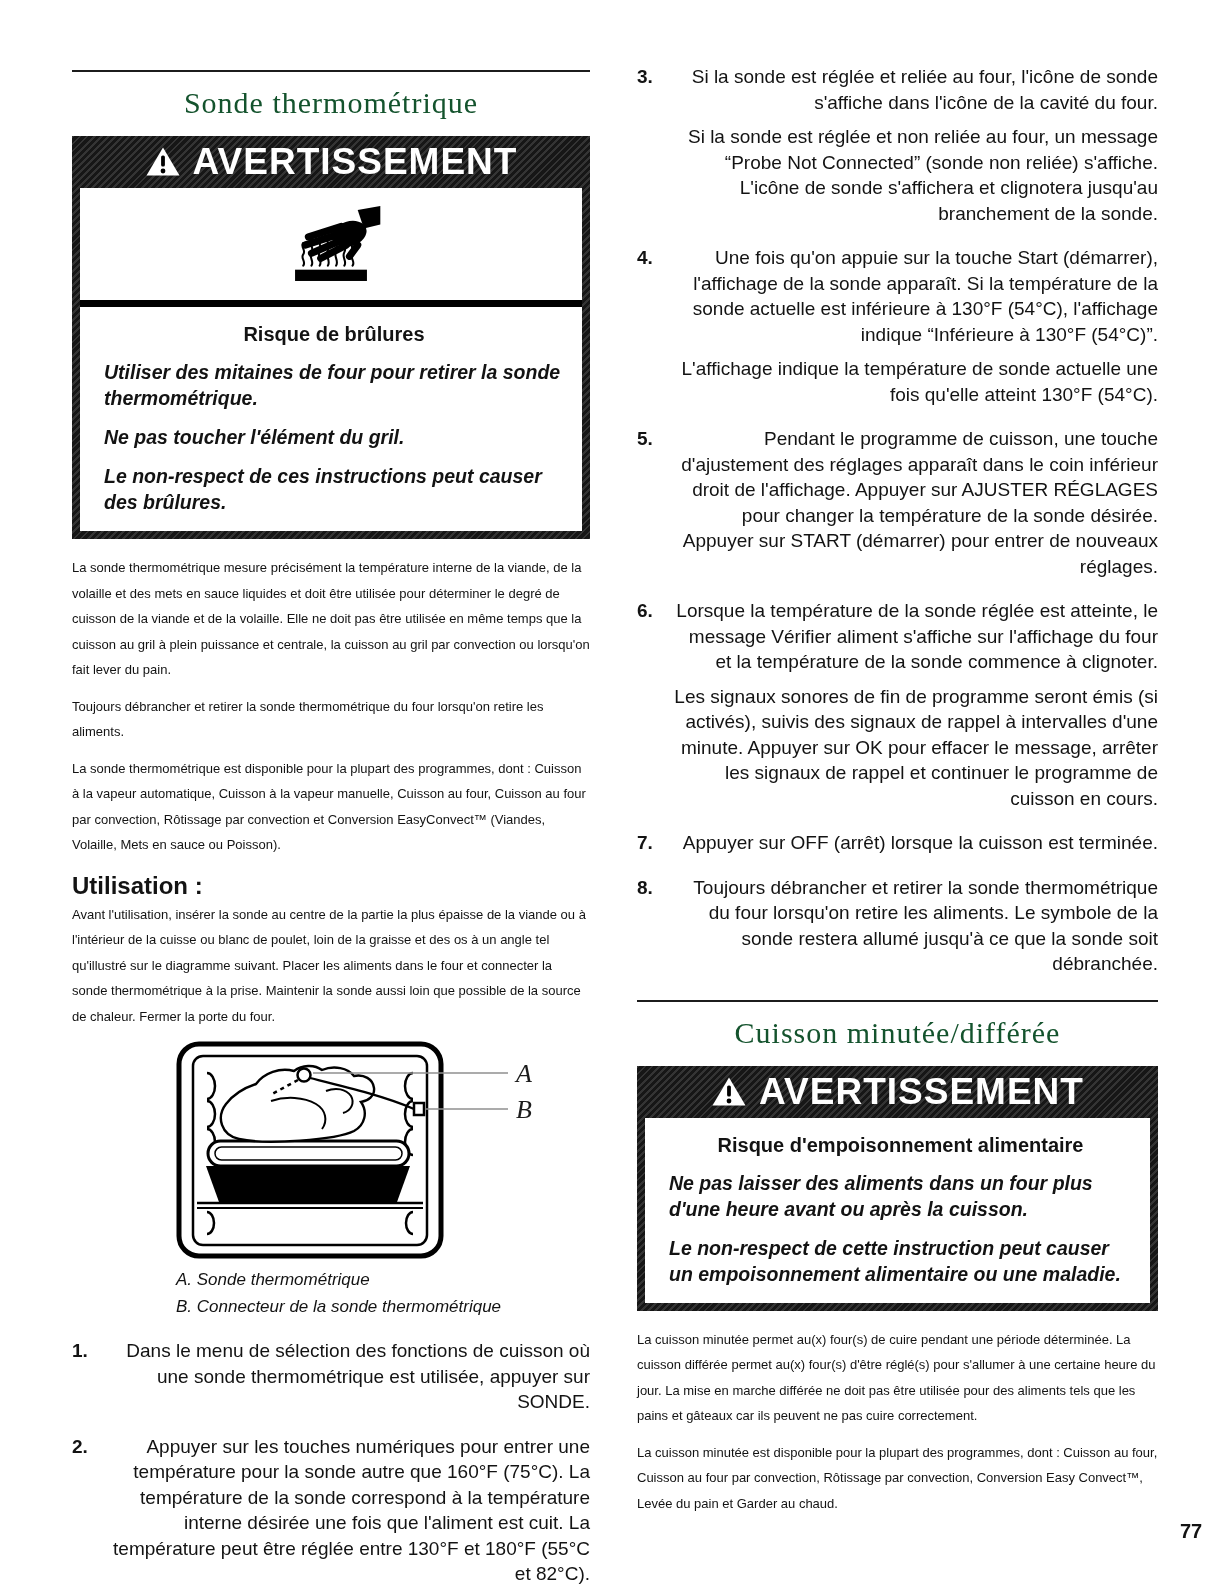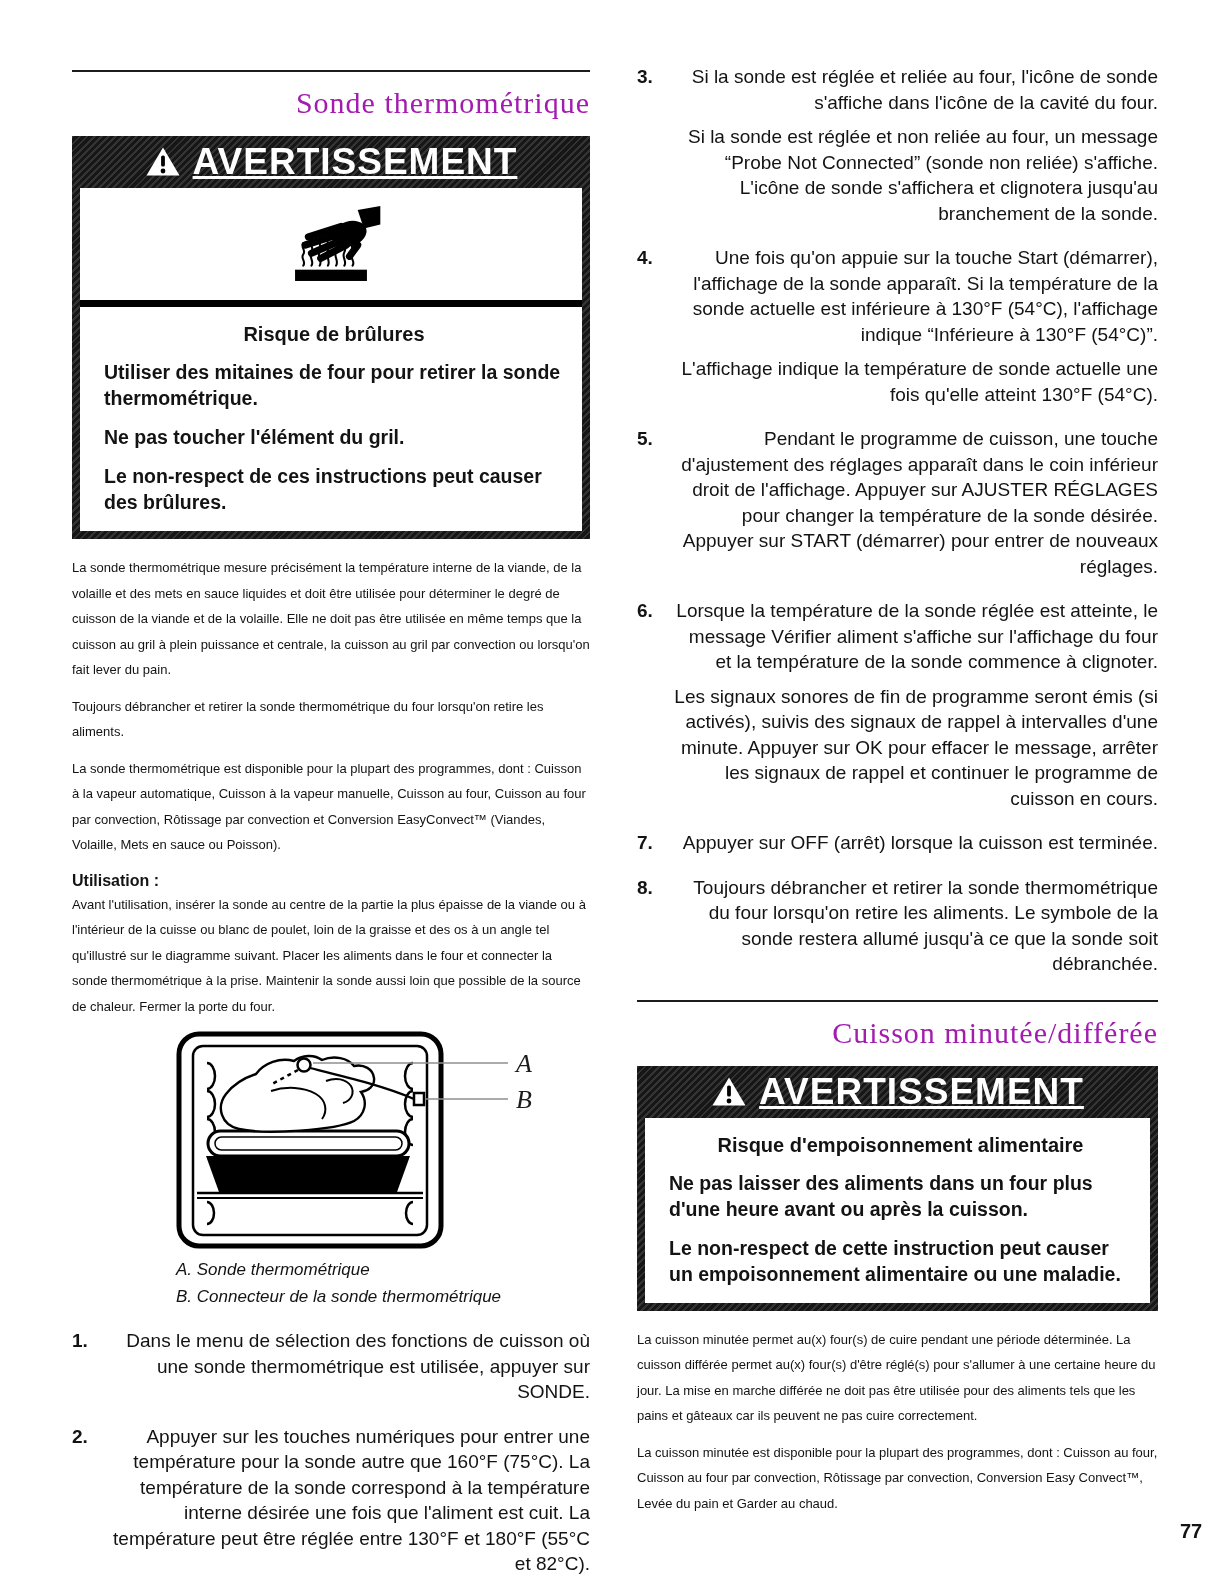--- a/index.html
+++ b/index.html
@@ -14,8 +14,8 @@
 
   .rule{height:2px;background:#1c1c1c;margin:0;}
   .sec-title{
-    font-family:"Liberation Serif", serif;color:#a21caf;
-    font-size:30px;text-align:right;letter-spacing:1px;
+    font-family:"Liberation Serif", serif;color:#14532d;
+    font-size:30px;text-align:center;letter-spacing:1px;
     margin:14px 0 16px 0;
   }
 

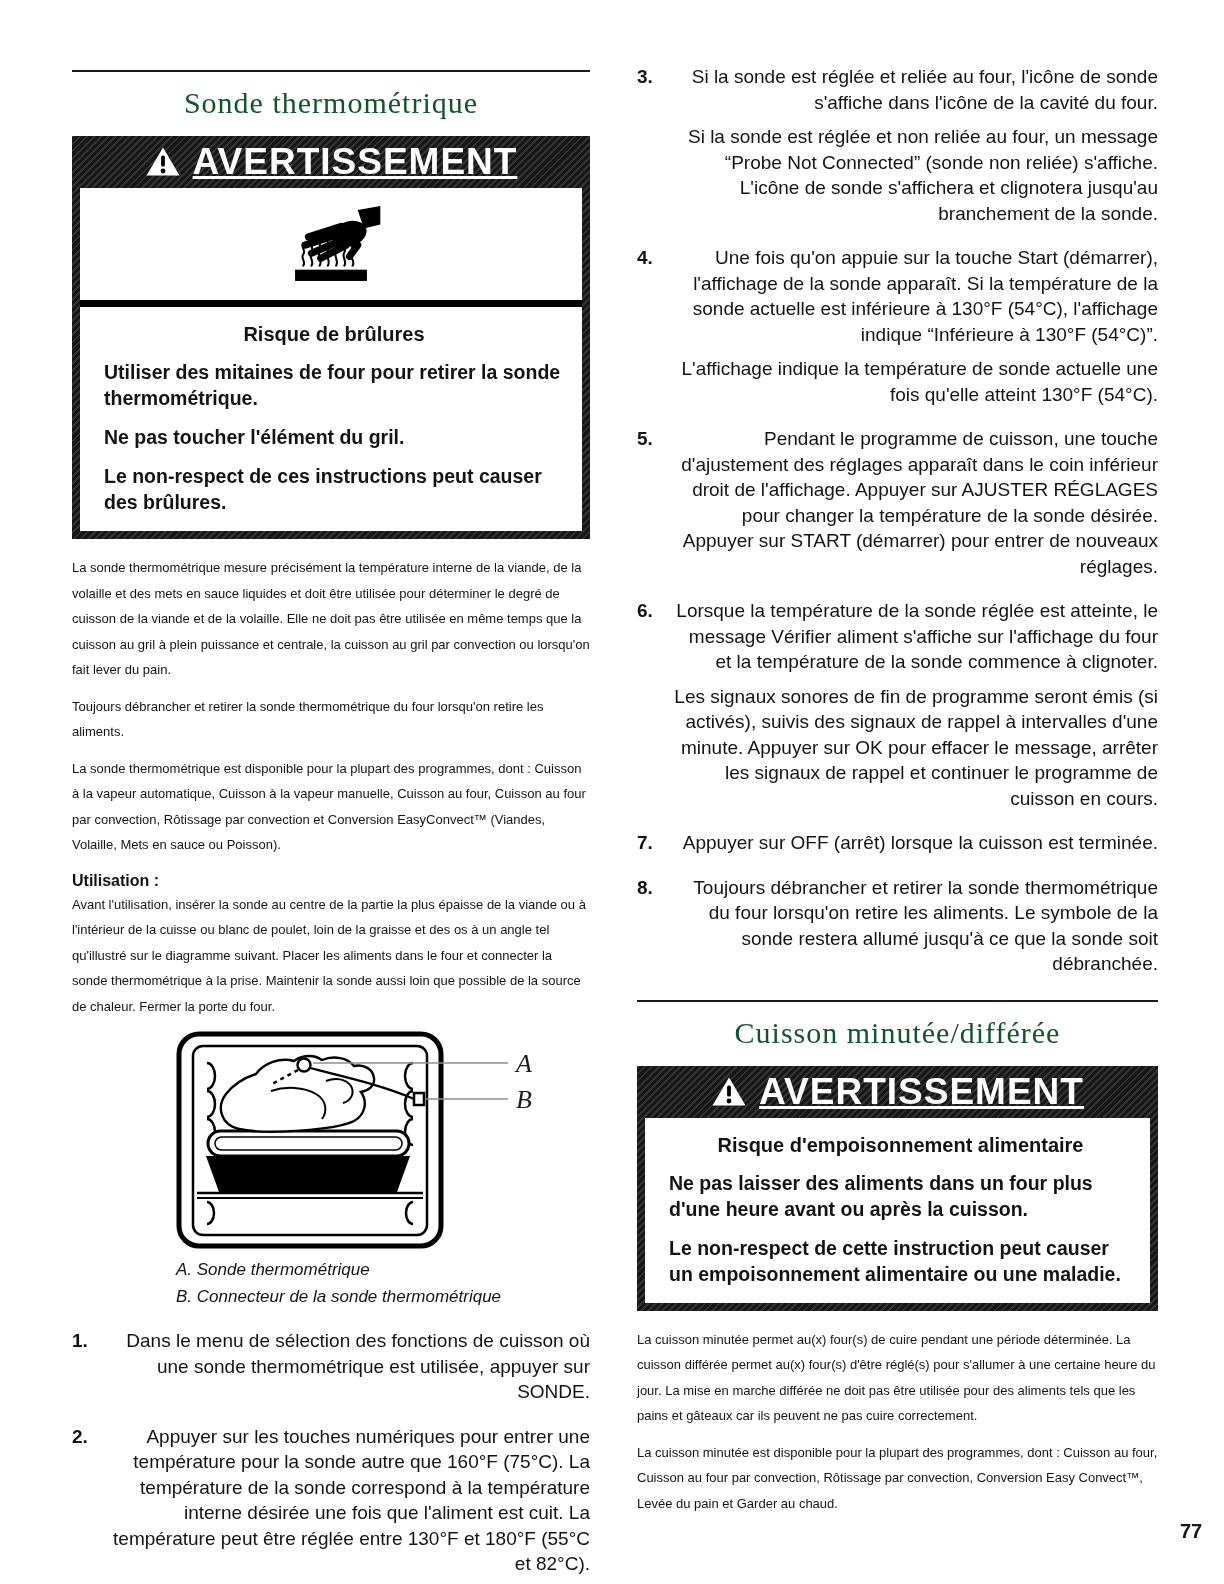--- a/index.html
+++ b/index.html
@@ -29,7 +29,7 @@
     height:52px;display:flex;align-items:center;justify-content:center;gap:12px;
   }
   .warn-word{
-    color:#ffffff;font-weight:bold;font-size:37px;letter-spacing:1px;text-decoration:underline;
+    color:#ffffff;font-weight:bold;font-size:37px;letter-spacing:1px;
   }
   .warn-icon-area{
     background:#ffffff;height:112px;display:flex;align-items:center;justify-content:center;

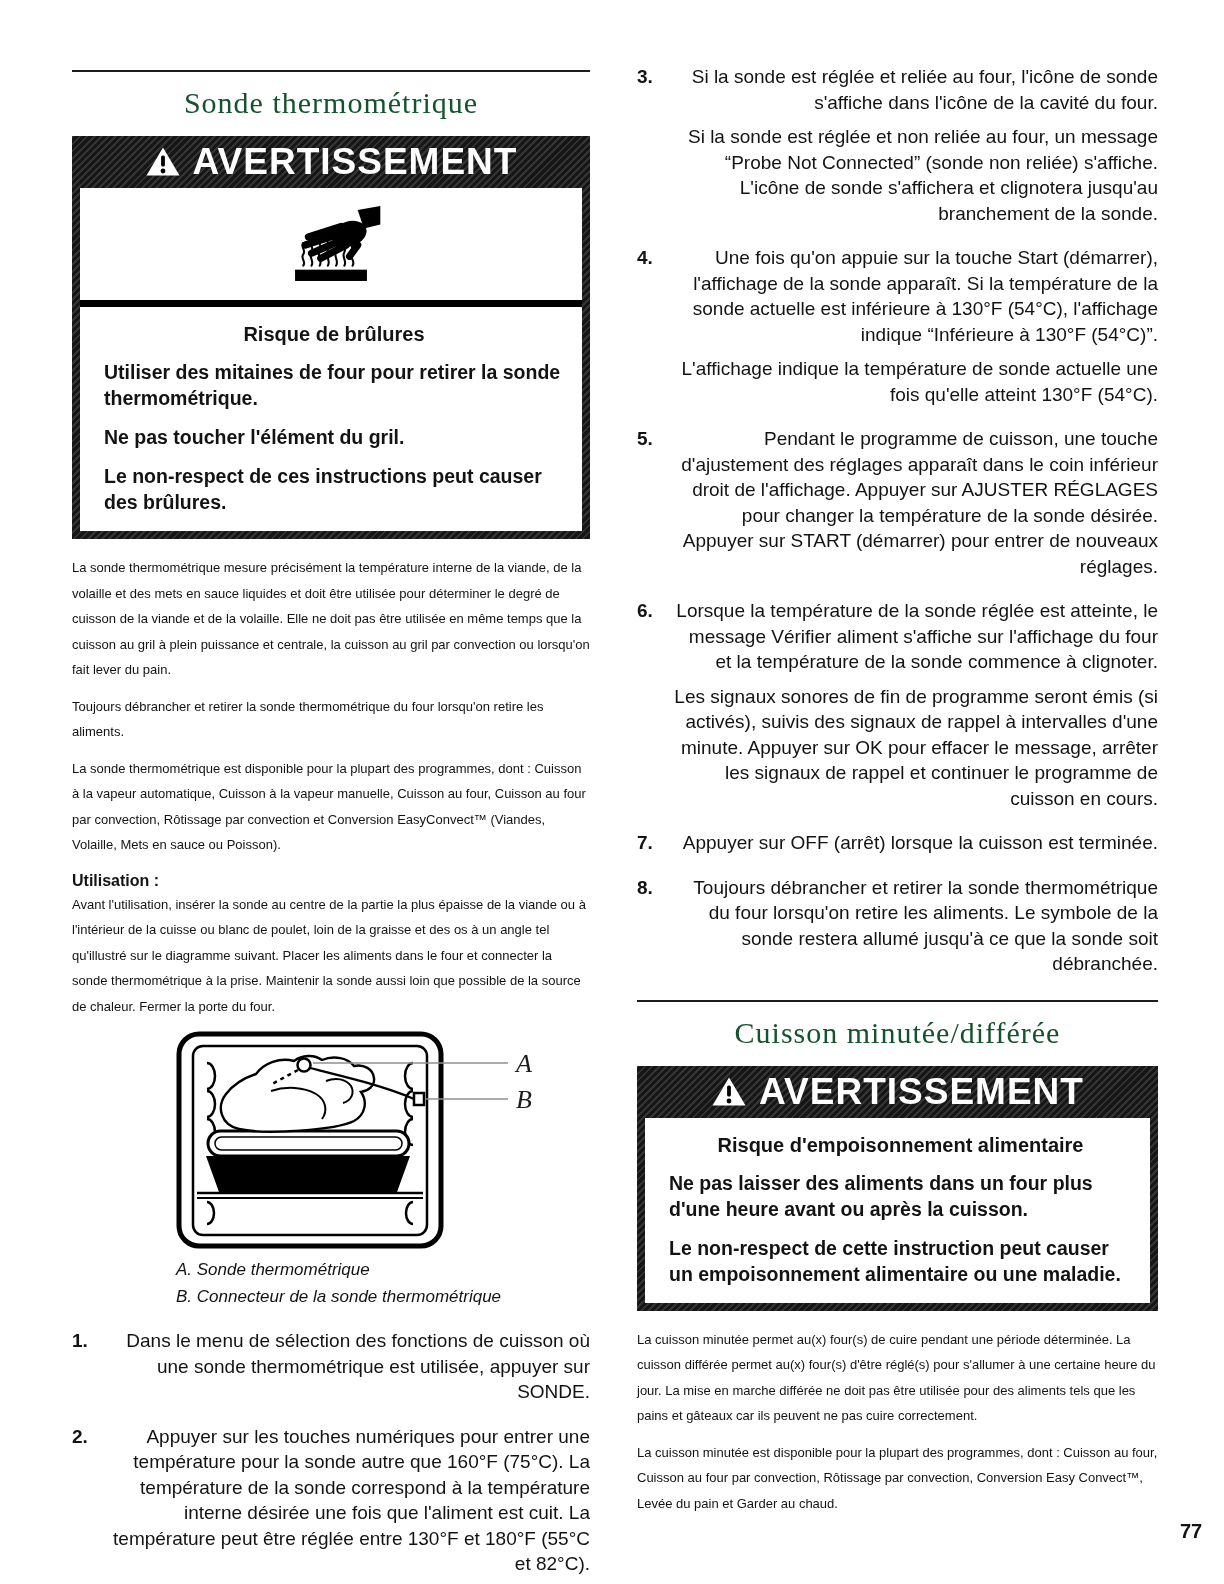--- a/index.html
+++ b/index.html
@@ -39,7 +39,7 @@
     background:#ffffff;padding:12px 18px 14px 24px;font-weight:bold;font-size:19.5px;line-height:26px;
   }
   .warn-heading{text-align:center;margin:2px 0 12px 0;font-size:20px;}
-  .warn-para{margin:0 0 13px 0;}
+  .warn-para{margin:0 0 13px 0;font-style:italic;}
   .warn-para:last-child{margin-bottom:2px;}
 
   p.body{font-size:13px;line-height:25.5px;margin:0 0 11px 0;}

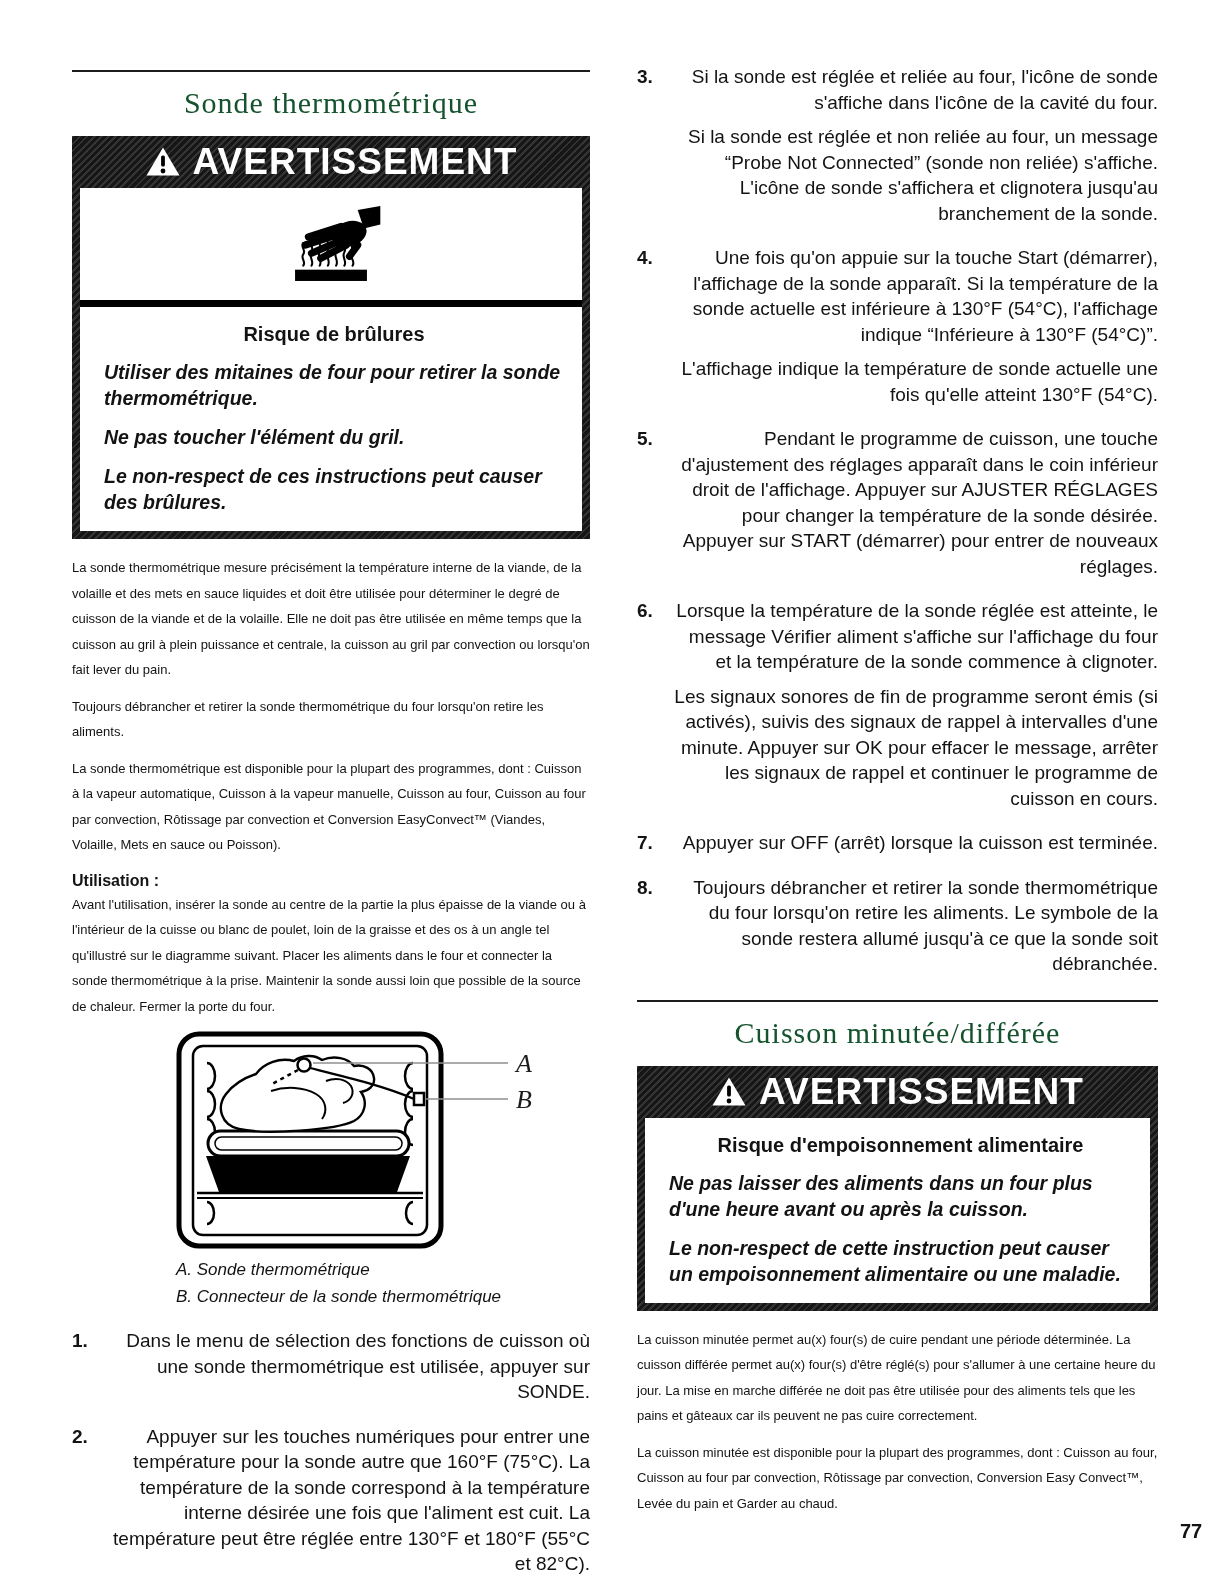--- a/index.html
+++ b/index.html
@@ -43,7 +43,7 @@
   .warn-para:last-child{margin-bottom:2px;}
 
   p.body{font-size:13px;line-height:25.5px;margin:0 0 11px 0;}
-  .subhead{font-size:16px;font-weight:bold;margin:14px 0 2px 0;}
+  .subhead{font-size:24px;font-weight:bold;margin:14px 0 2px 0;}
 
   .steps{margin-top:6px;}
   .step{display:flex;margin:0 0 10px 0;}

